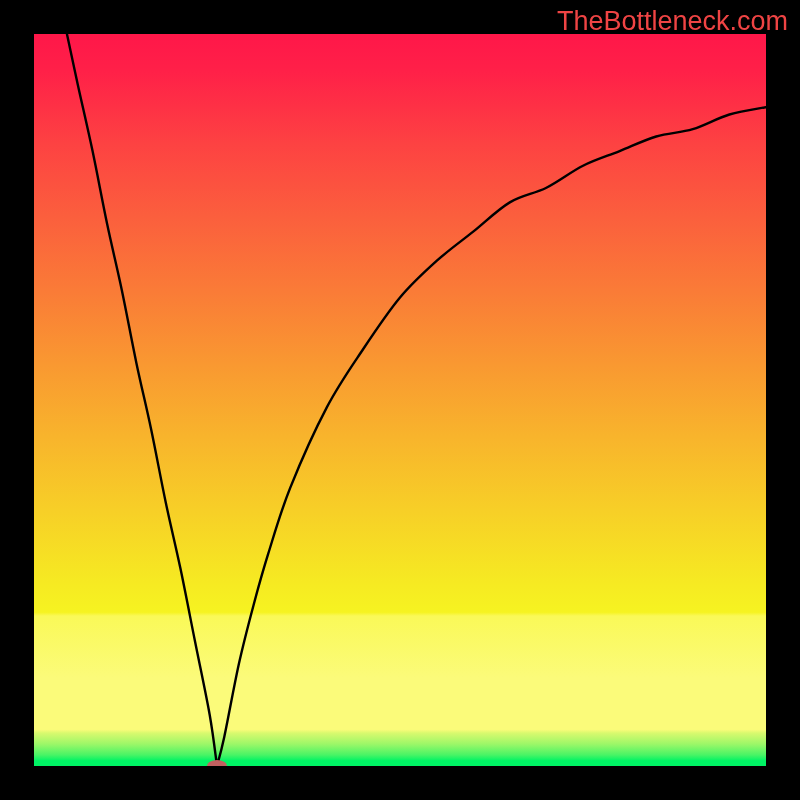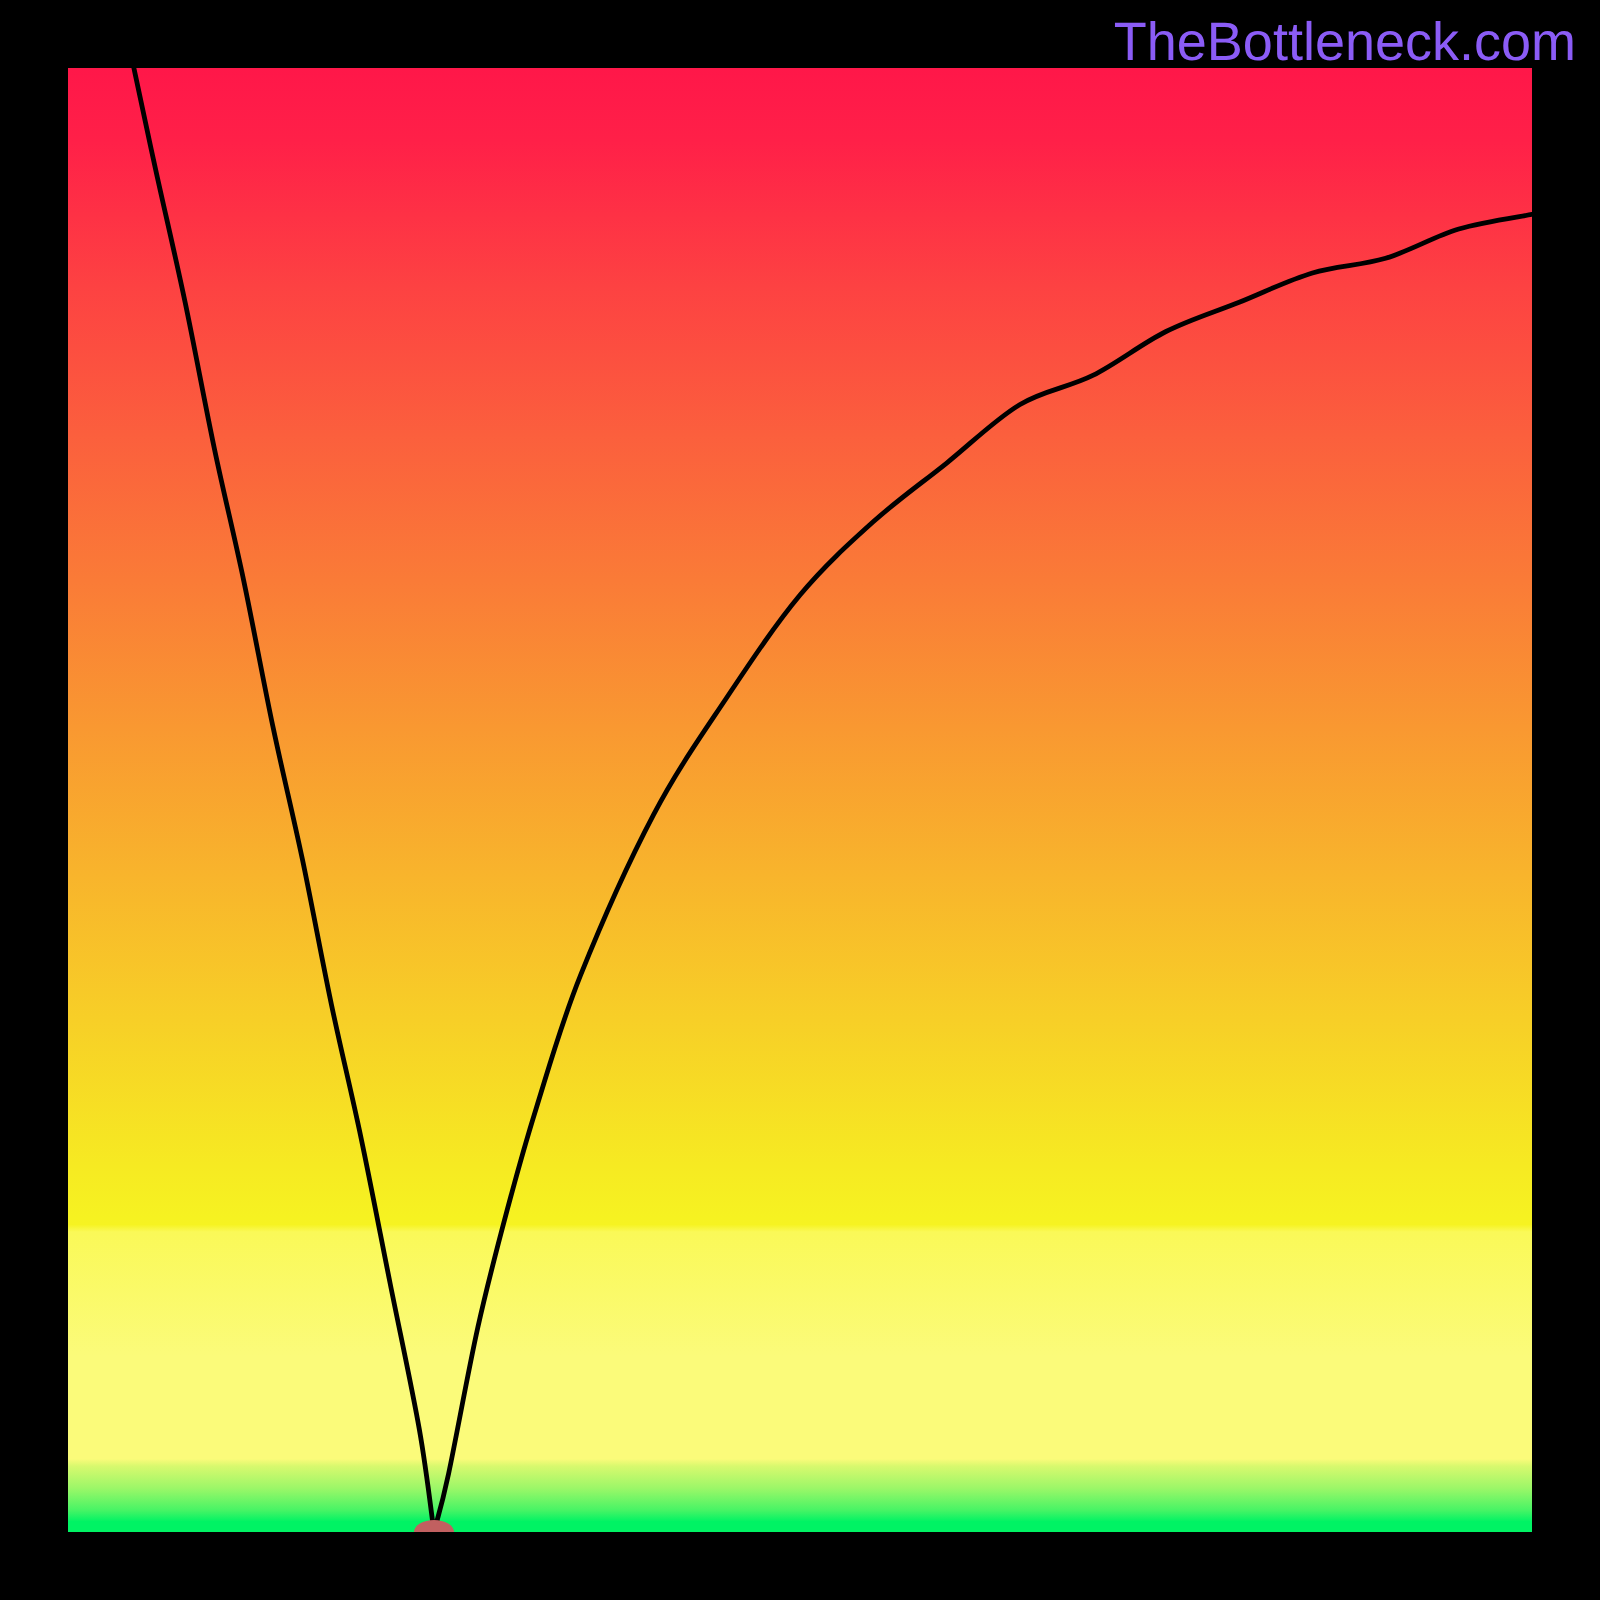--- a/index.html
+++ b/index.html
@@ -30,7 +30,7 @@
     position: absolute;
     top: 6px;
     right: 12px;
-    color: #8b5cf6;
+    color: #ef4444;
     font-size: 27px;
     font-weight: 400;
     letter-spacing: 0px;

